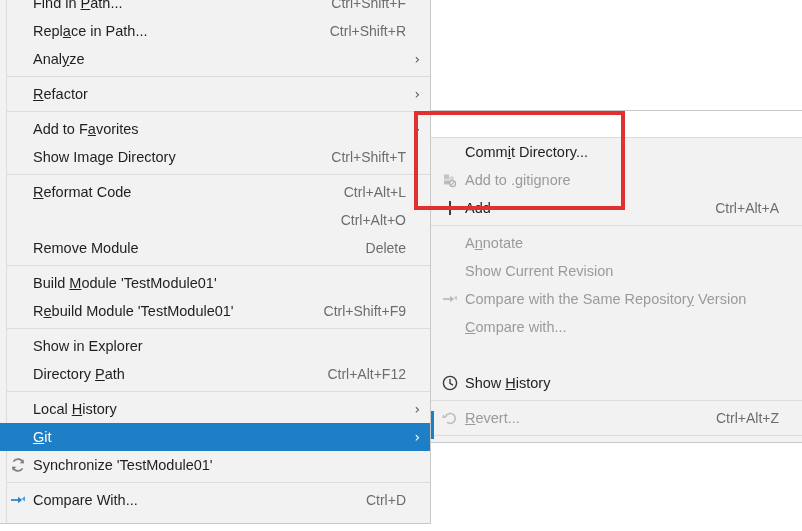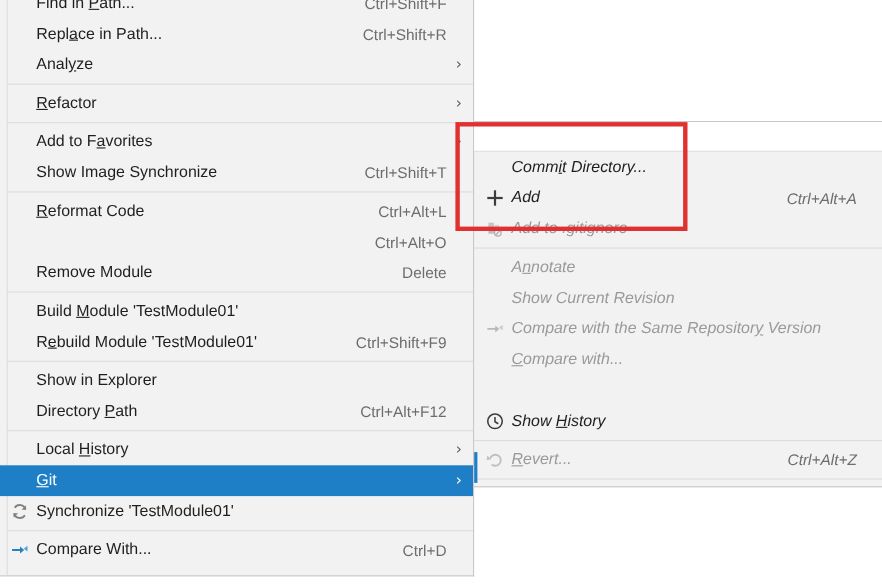--- a/index.html
+++ b/index.html
@@ -235,7 +235,7 @@
       </div>
       <div class="menu-item">
         <span class="mi-icon"></span>
-        <span class="mi-label">Show Image Synchronize</span>
+        <span class="mi-label">Show Image Directory</span>
         <span class="mi-spacer"></span>
         <span class="mi-short">Ctrl+Shift+T</span>
         <span class="mi-arrow blank">›</span>

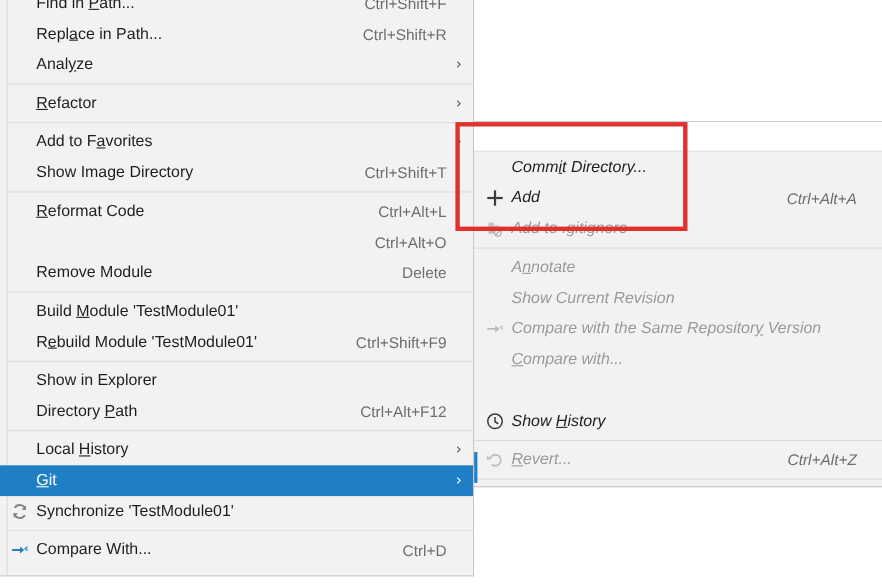--- a/index.html
+++ b/index.html
@@ -111,7 +111,6 @@
     border-right: none;
     box-sizing: border-box;
     overflow: hidden;
-    font-style: italic;
   }
   #git-submenu .sub-top-pad {
     height: 26px;

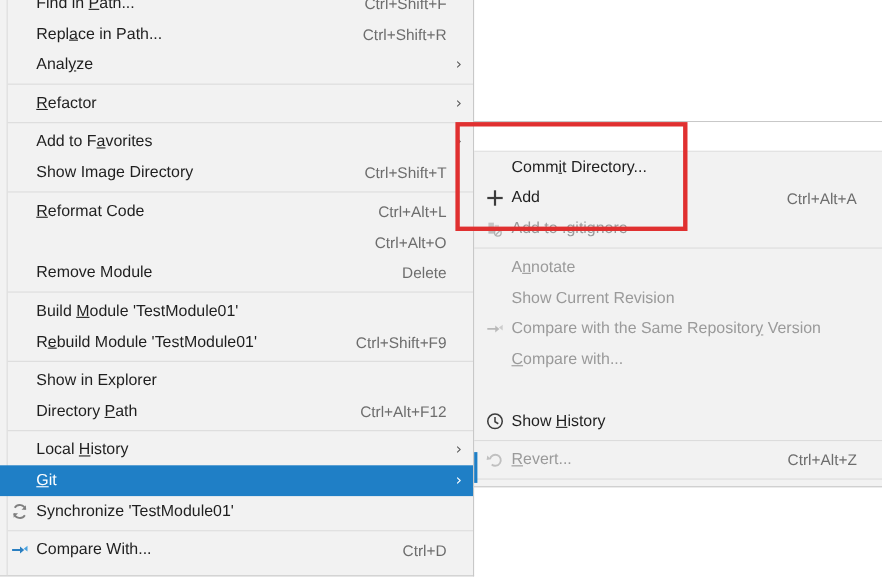--- a/index.html
+++ b/index.html
@@ -342,13 +342,6 @@
         <span class="mi-spacer"></span>
         <span class="mi-arrow blank">›</span>
       </div>
-      <div class="menu-item">
-        <span class="mi-icon plus-icon"></span>
-        <span class="mi-label">Add</span>
-        <span class="mi-spacer"></span>
-        <span class="mi-short">Ctrl+Alt+A</span>
-        <span class="mi-arrow blank">›</span>
-      </div>
       <div class="menu-item disabled">
         <span class="mi-icon">
           <svg viewBox="0 0 18 18" class="ico-svg">
@@ -363,6 +356,13 @@
         <span class="mi-spacer"></span>
         <span class="mi-arrow blank">›</span>
       </div>
+      <div class="menu-item">
+        <span class="mi-icon plus-icon"></span>
+        <span class="mi-label">Add</span>
+        <span class="mi-spacer"></span>
+        <span class="mi-short">Ctrl+Alt+A</span>
+        <span class="mi-arrow blank">›</span>
+      </div>
       <div class="separator"></div>
       <div class="menu-item disabled">
         <span class="mi-icon"></span>

